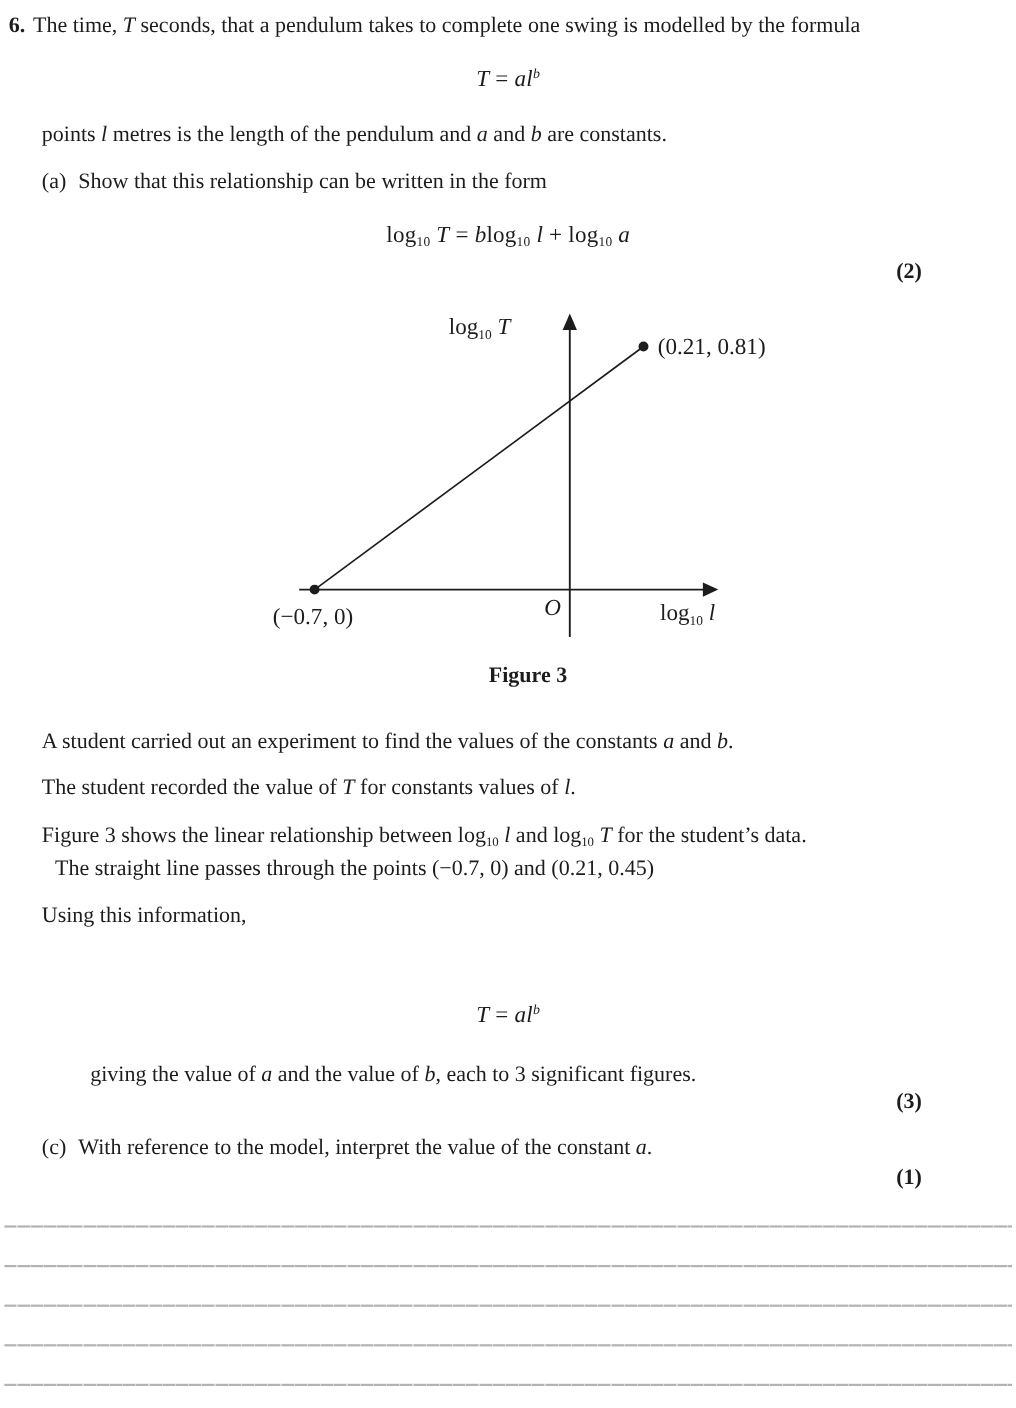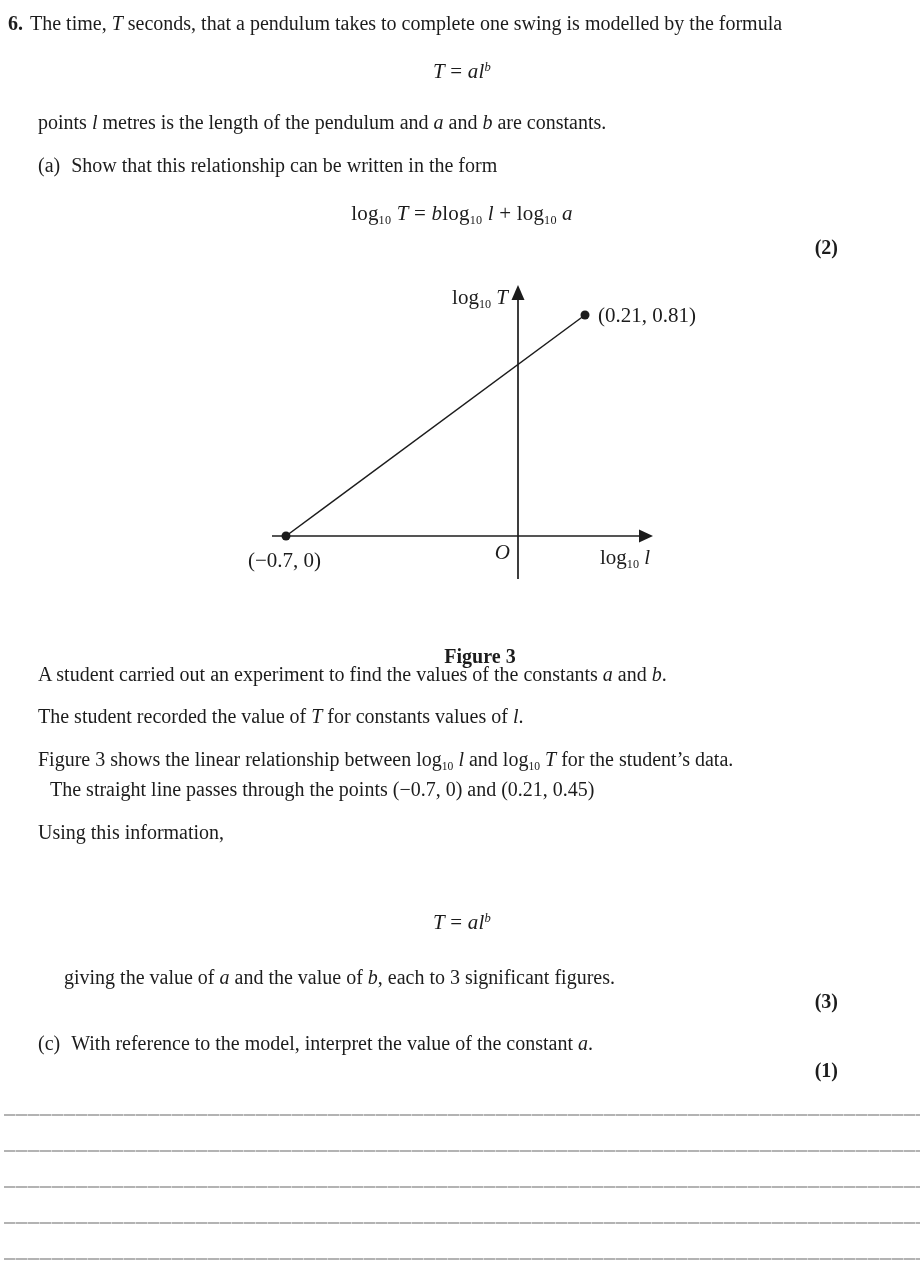--- a/index.html
+++ b/index.html
@@ -31,7 +31,7 @@
   .figure { left: 240px; top: 282px; width: 480px; height: 318px; }
   .figure svg { position: absolute; left: 0; top: 0; }
   .fig-label { position: absolute; font-size: 21px; white-space: nowrap; }
-  .ylab   { left: 168px; top: 2px;   width: 100px; text-align: right; }
+  .ylab   { left: 168px; top: 2px;   width: 100px; }
   .p2lab  { left: 358px; top: 20px; }
   .olab   { left: 240px; top: 257px; width: 30px; text-align: right; font-style: italic; }
   .xlab   { left: 360px; top: 262px; }

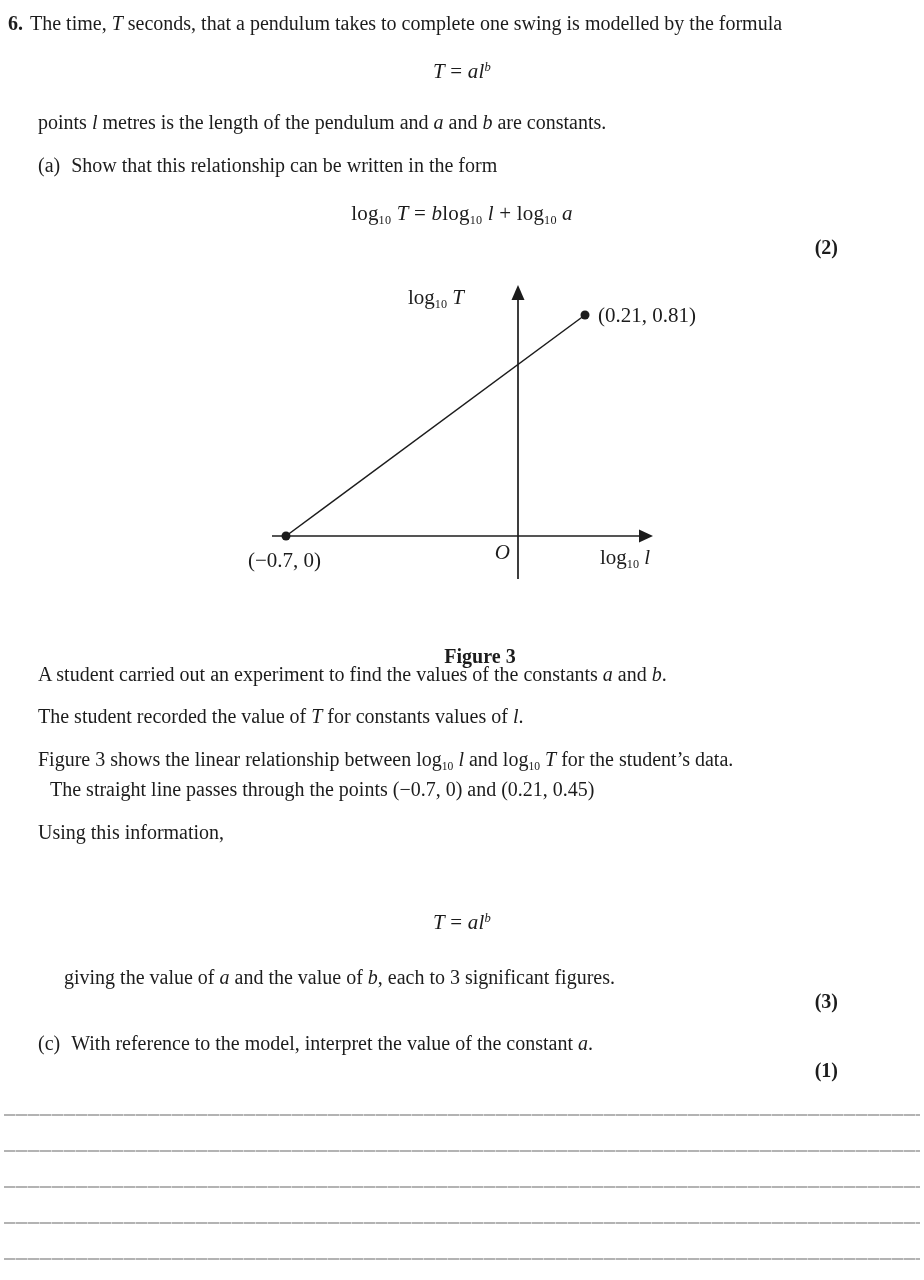--- a/index.html
+++ b/index.html
@@ -87,7 +87,7 @@
     <div class="fig-label p1lab">(−0.7, 0)</div>
   </div>
 
-  <div class="abs center b" style="top:644px;padding-left:36px;">Figure 3</div>
+  <div class="abs center b" style="top:602px;padding-left:36px;">Figure 3</div>
 
   <div class="abs body-text" style="left:38px; top:662px;"><span>A student carried out an experiment to find the values of the constants </span><span class="i">a</span><span> and </span><span class="i">b</span><span>.</span></div>
   <div class="abs body-text" style="left:38px; top:704px;"><span>The student recorded the value of </span><span class="i">T</span><span> for constants values of </span><span class="i">l</span><span>.</span></div>

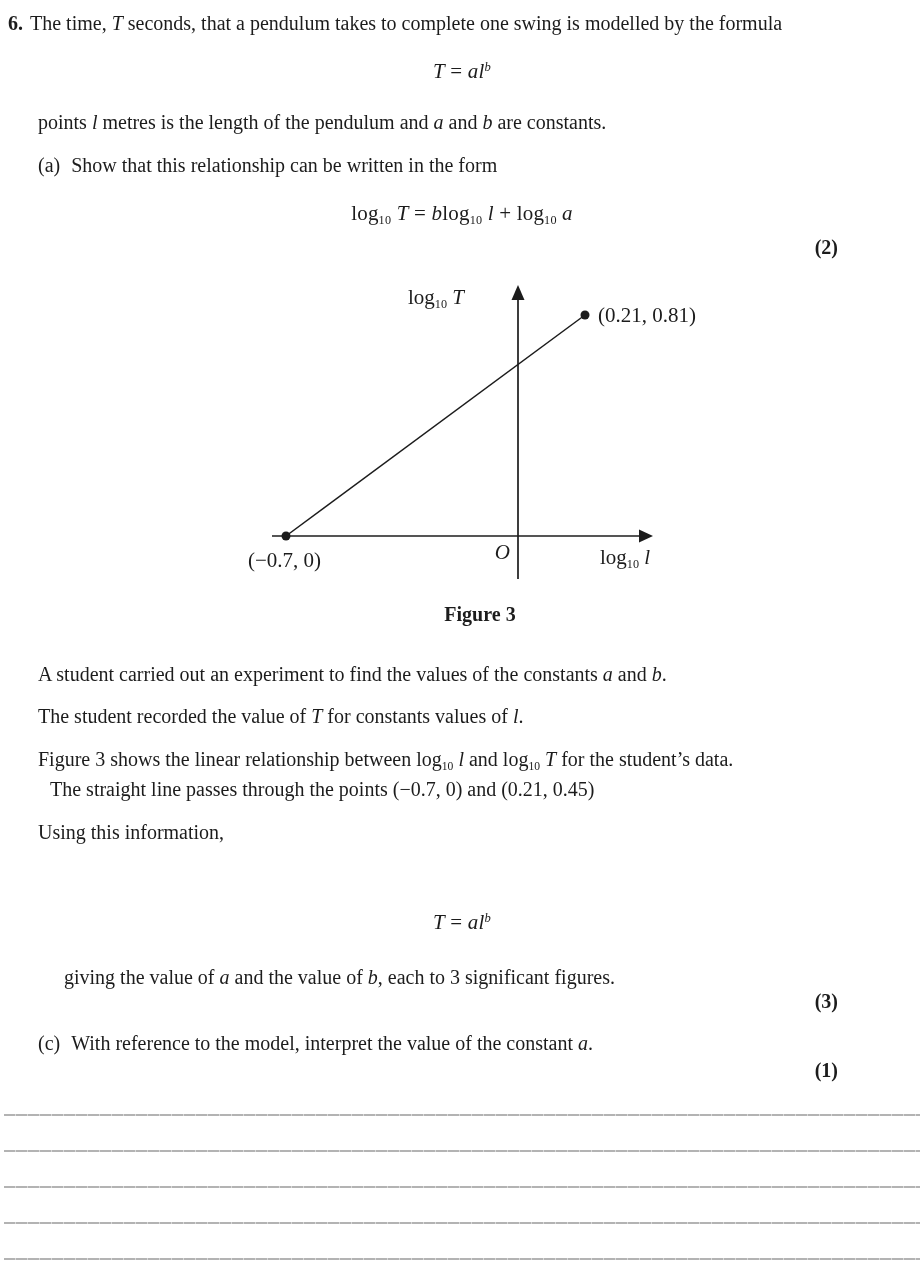--- a/index.html
+++ b/index.html
@@ -98,7 +98,7 @@
 
   <div class="abs center formula" style="top:909px;"><span class="i">T</span><span> = </span><span class="i">al</span><span class="i sup">b</span></div>
 
-  <div class="abs body-text" style="left:64px; top:965px;"><span>giving the value of </span><span class="i">a</span><span> and the value of </span><span class="i">b</span><span>, each to 3 significant figures.</span></div>
+  <div class="abs body-text" style="left:82px; top:965px;"><span>giving the value of </span><span class="i">a</span><span> and the value of </span><span class="i">b</span><span>, each to 3 significant figures.</span></div>
 
   <div class="abs mark" style="top:989px;">(3)</div>
 

